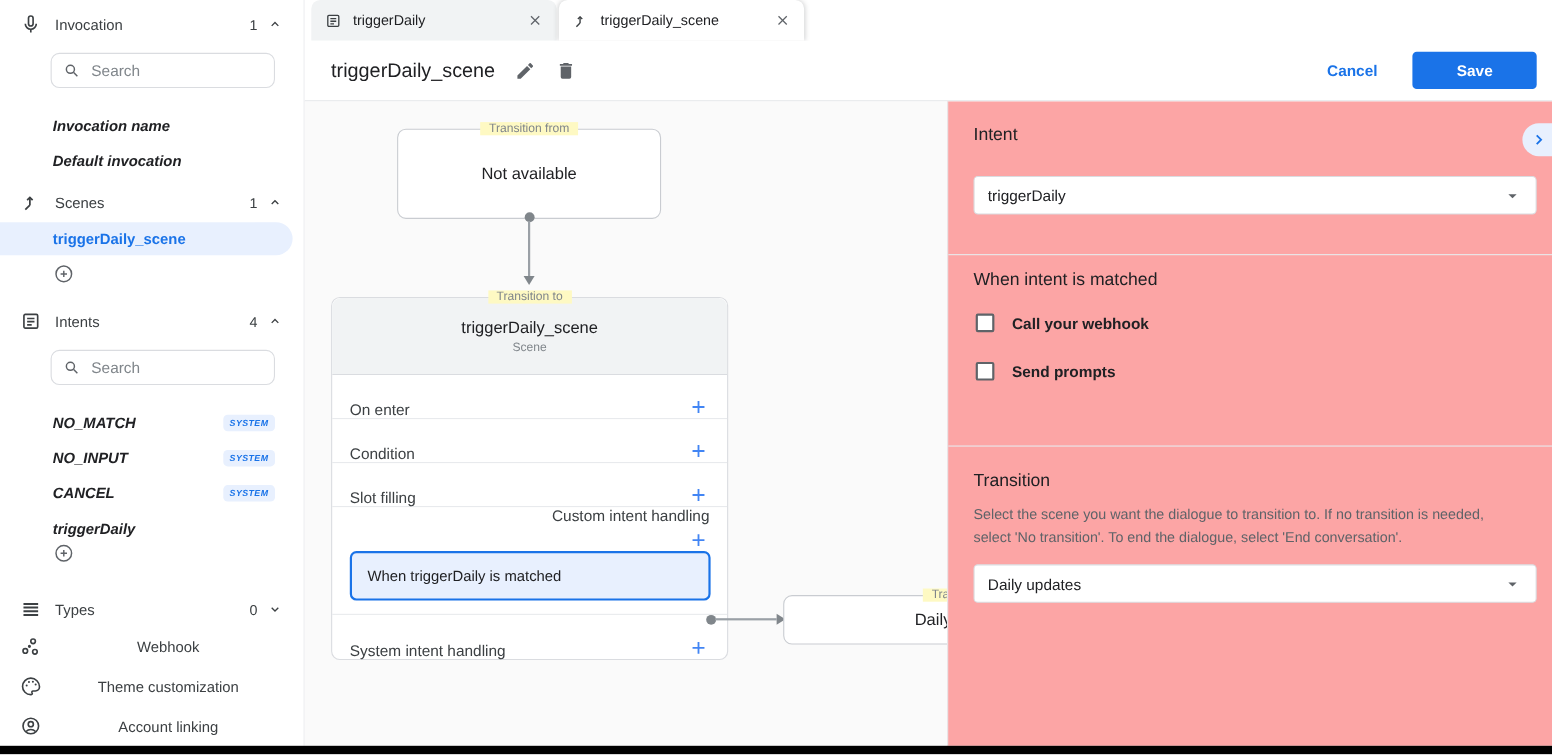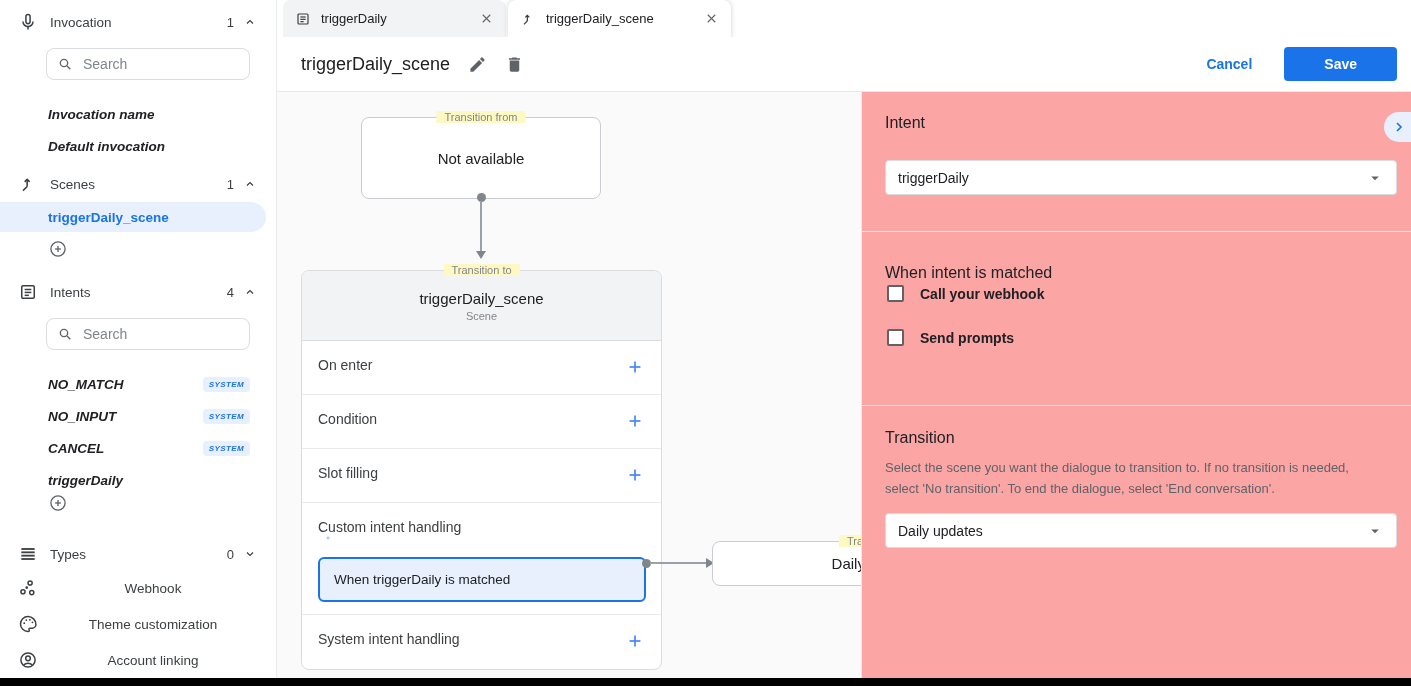--- a/index.html
+++ b/index.html
@@ -373,7 +373,7 @@
 
         <div class="pdivider" style="top:139px"></div>
 
-        <div class="panel-h" style="top:172px">When intent is matched</div>
+        <div class="panel-h" style="top:154px">When intent is matched</div>
 
         <div class="chk-row" style="top:193px">
           <span class="chk"></span>

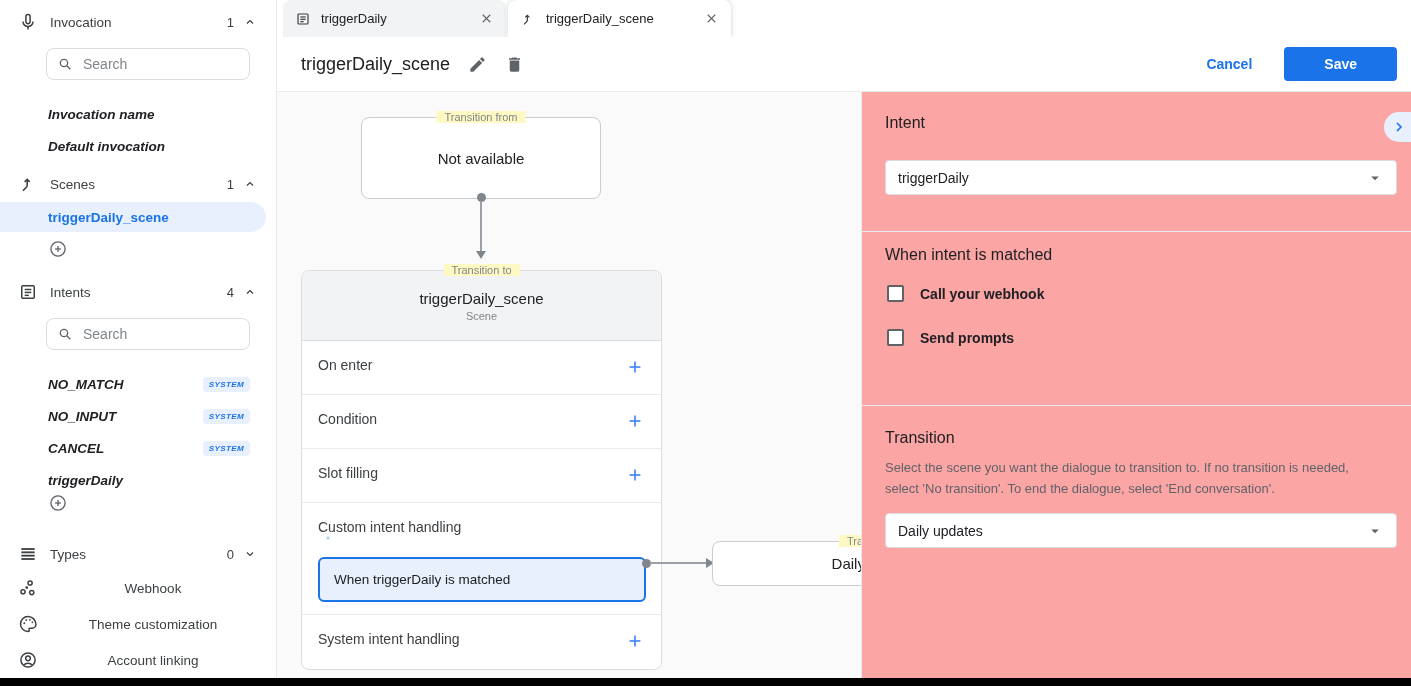--- a/index.html
+++ b/index.html
@@ -62,7 +62,7 @@
   #scene-card .card-header { height:70px; background:#f1f3f4; border-bottom:1px solid #dadce0; border-radius:8px 8px 0 0; display:flex; flex-direction:column; align-items:center; justify-content:center; gap:3px; }
   #scene-card .card-title { font-size:15px; color:#202124; }
   #scene-card .card-subtitle { font-size:11px; color:#80868b; }
-  .scene-row { display:flex; align-items:flex-start; height:54px; padding:16px 16px; border-bottom:1px solid #e8eaed; cursor:pointer; }
+  .scene-row { display:flex; align-items:flex-end; height:40px; padding:0 16px; border-bottom:1px solid #e8eaed; cursor:pointer; }
   .scene-row .rlabel { font-size:14px; color:#3c4043; flex:1; }
   .scene-row .add { width:20px; height:20px; color:#4285f4; cursor:pointer; }
   .handler-wrap { border-bottom:1px solid #e8eaed; }

